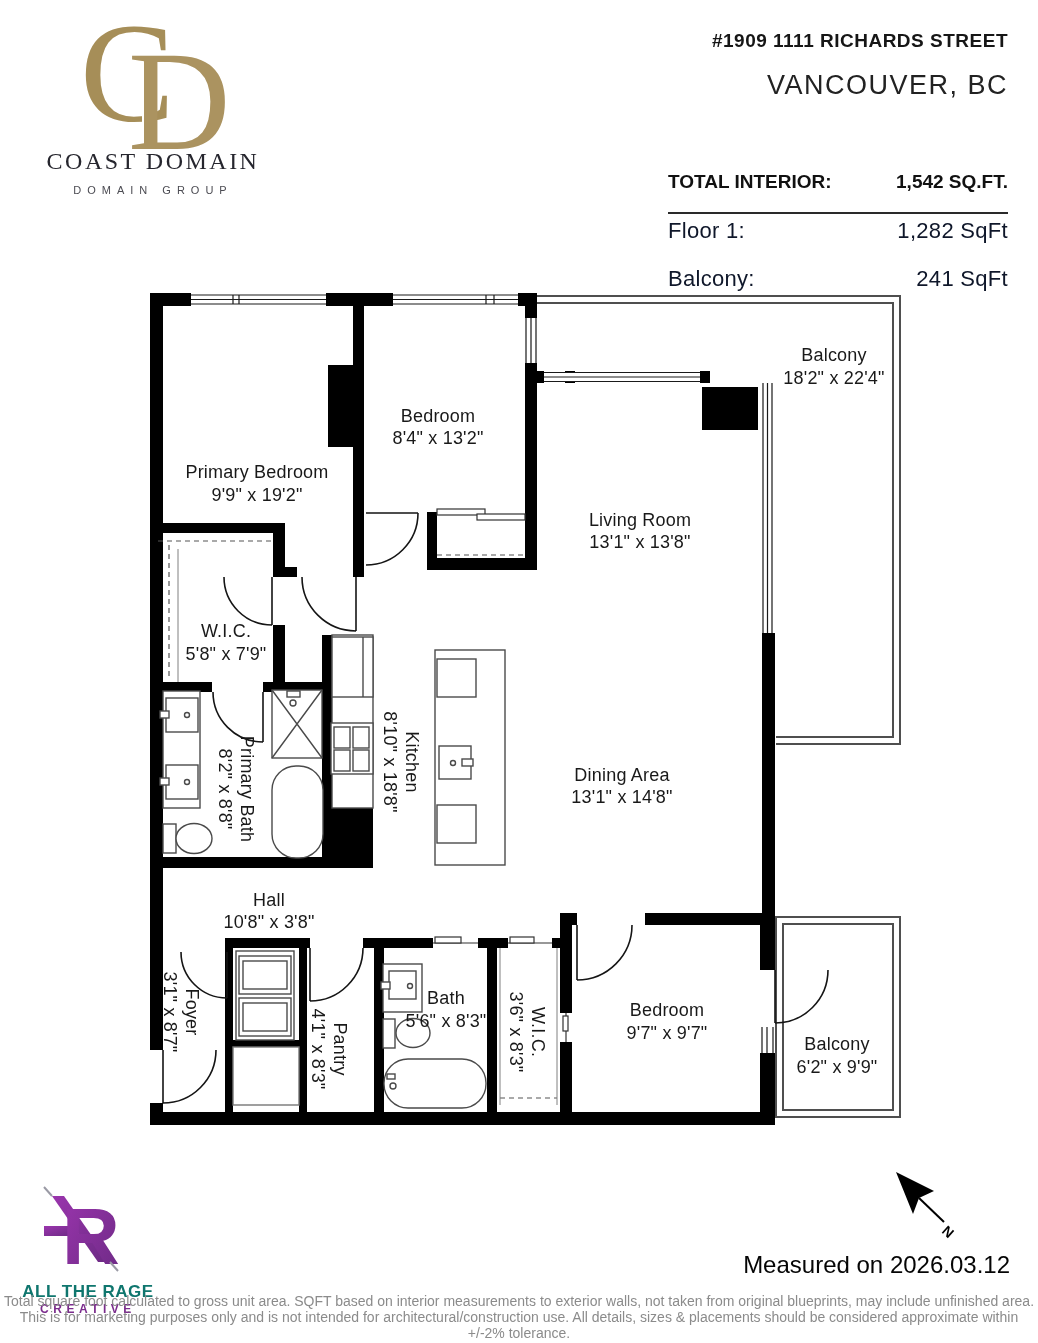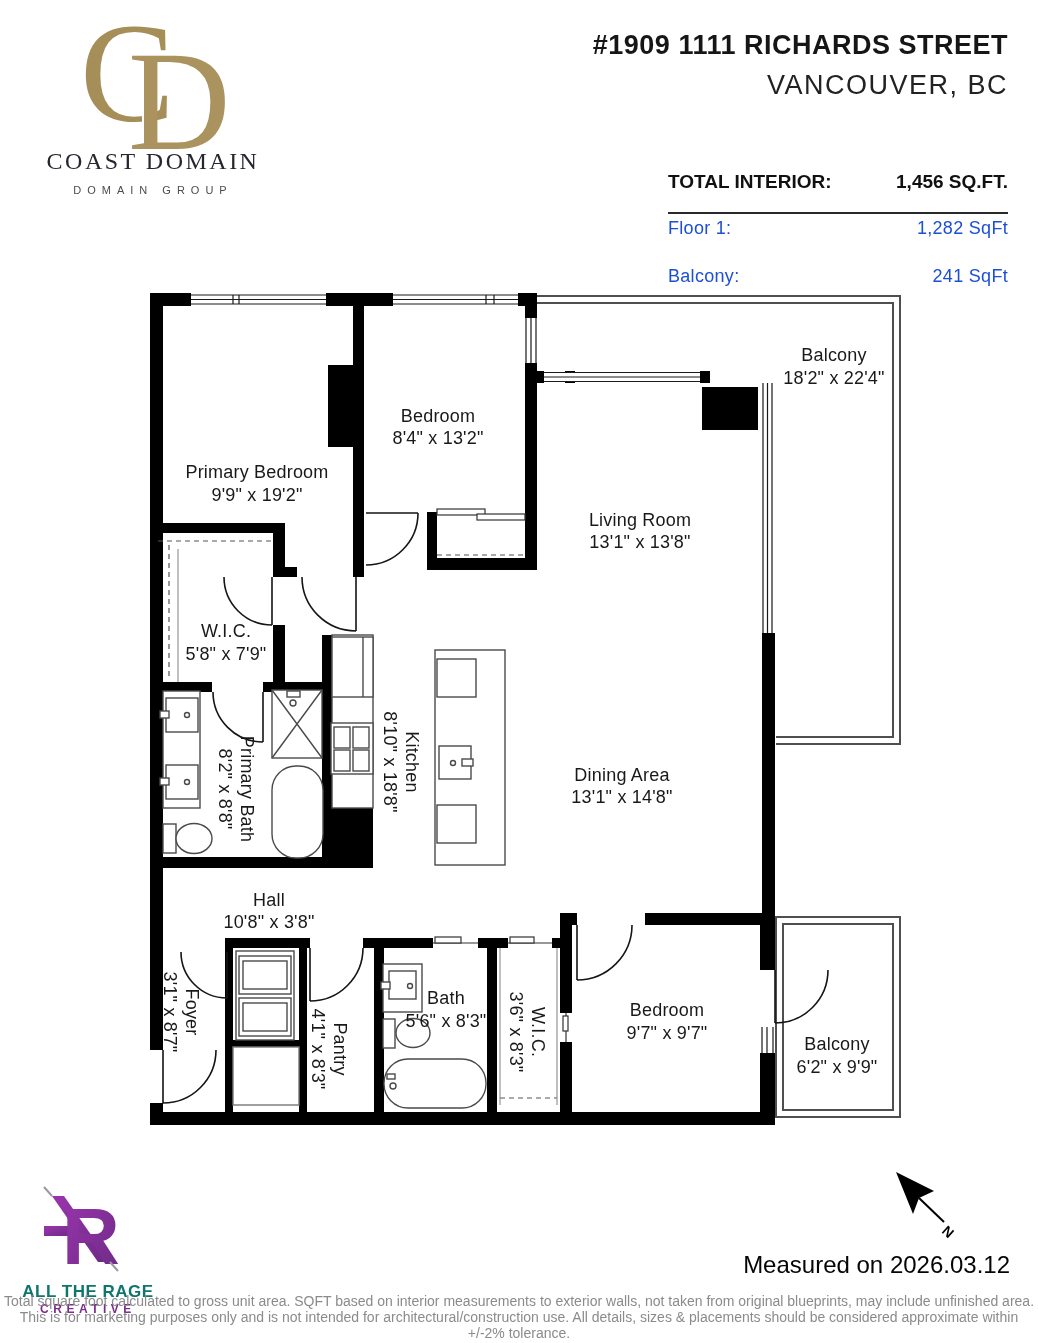--- a/index.html
+++ b/index.html
@@ -11,7 +11,7 @@
   .cd-name{position:absolute;left:38px;top:148px;width:230px;text-align:center;font-family:"Liberation Serif",serif;font-size:24px;letter-spacing:2.5px;color:#26262e;}
   .cd-sub{position:absolute;left:38px;top:184px;width:230px;text-align:center;font-size:11px;letter-spacing:6px;color:#4b4b52;}
   
-  .addr1{position:absolute;right:30px;top:30px;font-size:27px;font-weight:700;letter-spacing:.5px;color:#161616;text-align:right;}
+  .addr1{position:absolute;right:30px;top:30px;font-size:19px;font-weight:700;letter-spacing:.5px;color:#161616;text-align:right;}
   .addr2{position:absolute;right:30px;top:70px;font-size:27px;font-weight:300;letter-spacing:1.5px;color:#222;text-align:center;}
   .statrow{position:absolute;left:668px;width:340px;display:flex;justify-content:space-between;margin-top:40px;}
   .stat-bold{font-size:19px;font-weight:700;color:#111;}

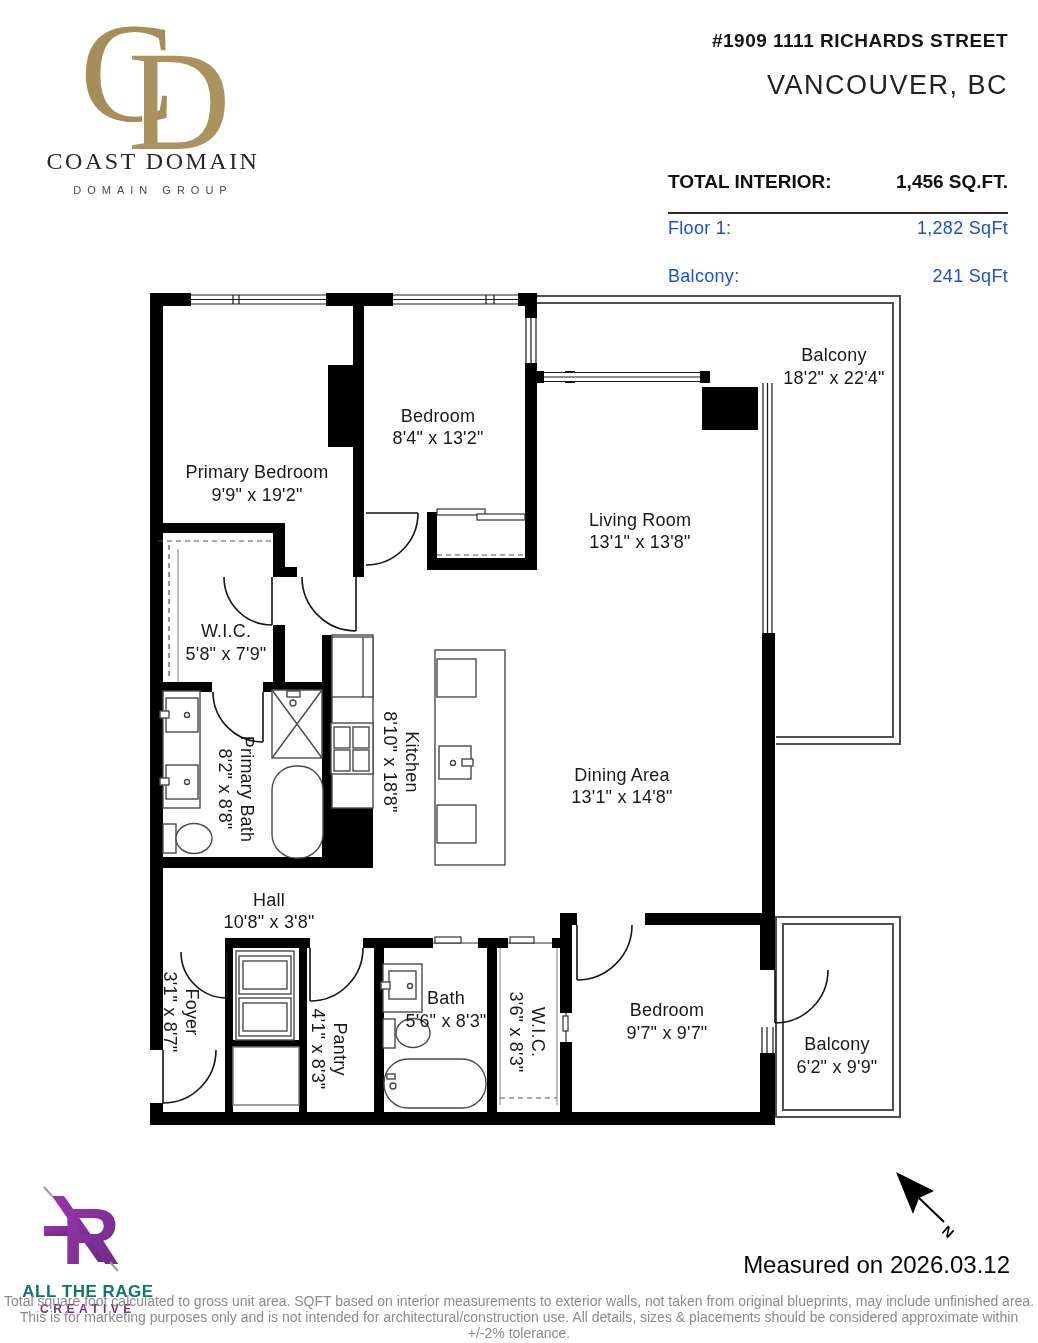--- a/index.html
+++ b/index.html
@@ -41,7 +41,7 @@
 
 <div class="statrow" style="top:131px;">
   <span class="stat-bold">TOTAL INTERIOR:</span>
-  <span class="stat-bold">1,456 SQ.FT.</span>
+  <span class="stat-bold">1,542 SQ.FT.</span>
 </div>
 <div class="statrow" style="top:178px;">
   <span class="stat-reg">Floor 1:</span>

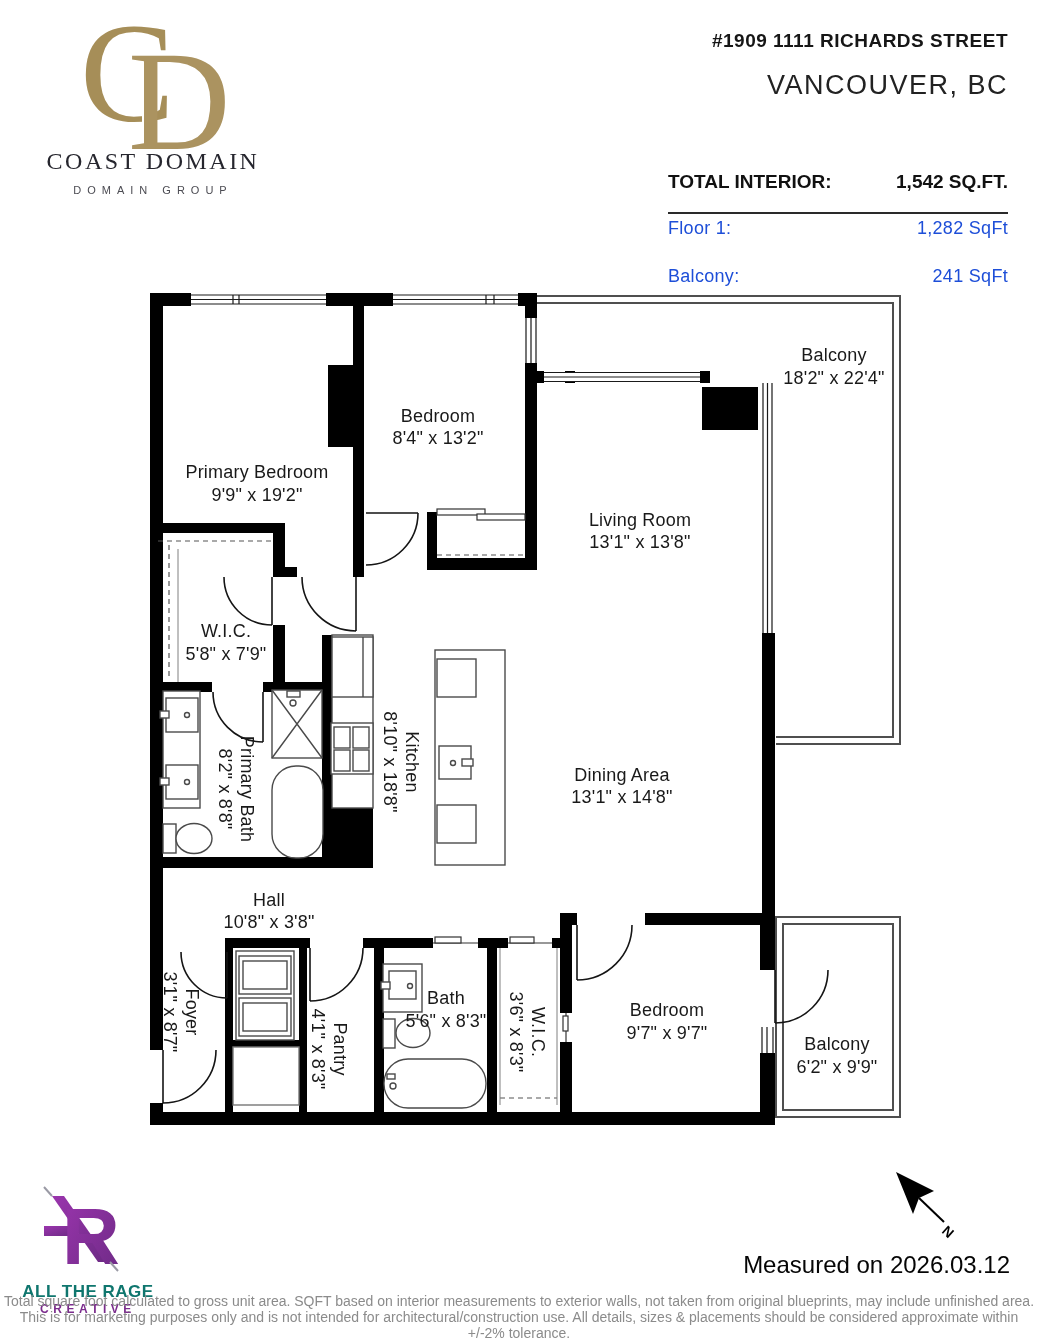--- a/index.html
+++ b/index.html
@@ -15,7 +15,7 @@
   .addr2{position:absolute;right:30px;top:70px;font-size:27px;font-weight:300;letter-spacing:1.5px;color:#222;text-align:center;}
   .statrow{position:absolute;left:668px;width:340px;display:flex;justify-content:space-between;margin-top:40px;}
   .stat-bold{font-size:19px;font-weight:700;color:#111;}
-  .stat-reg{font-size:18px;font-weight:400;color:#1d4ed8;letter-spacing:.3px;}
+  .stat-reg{font-size:22px;font-weight:400;color:#0f172a;letter-spacing:.3px;}
   .statline{position:absolute;left:668px;width:340px;border-top:2px solid #2a2a2a;height:0;}
   
   svg text{font-family:"Liberation Sans",sans-serif;}

